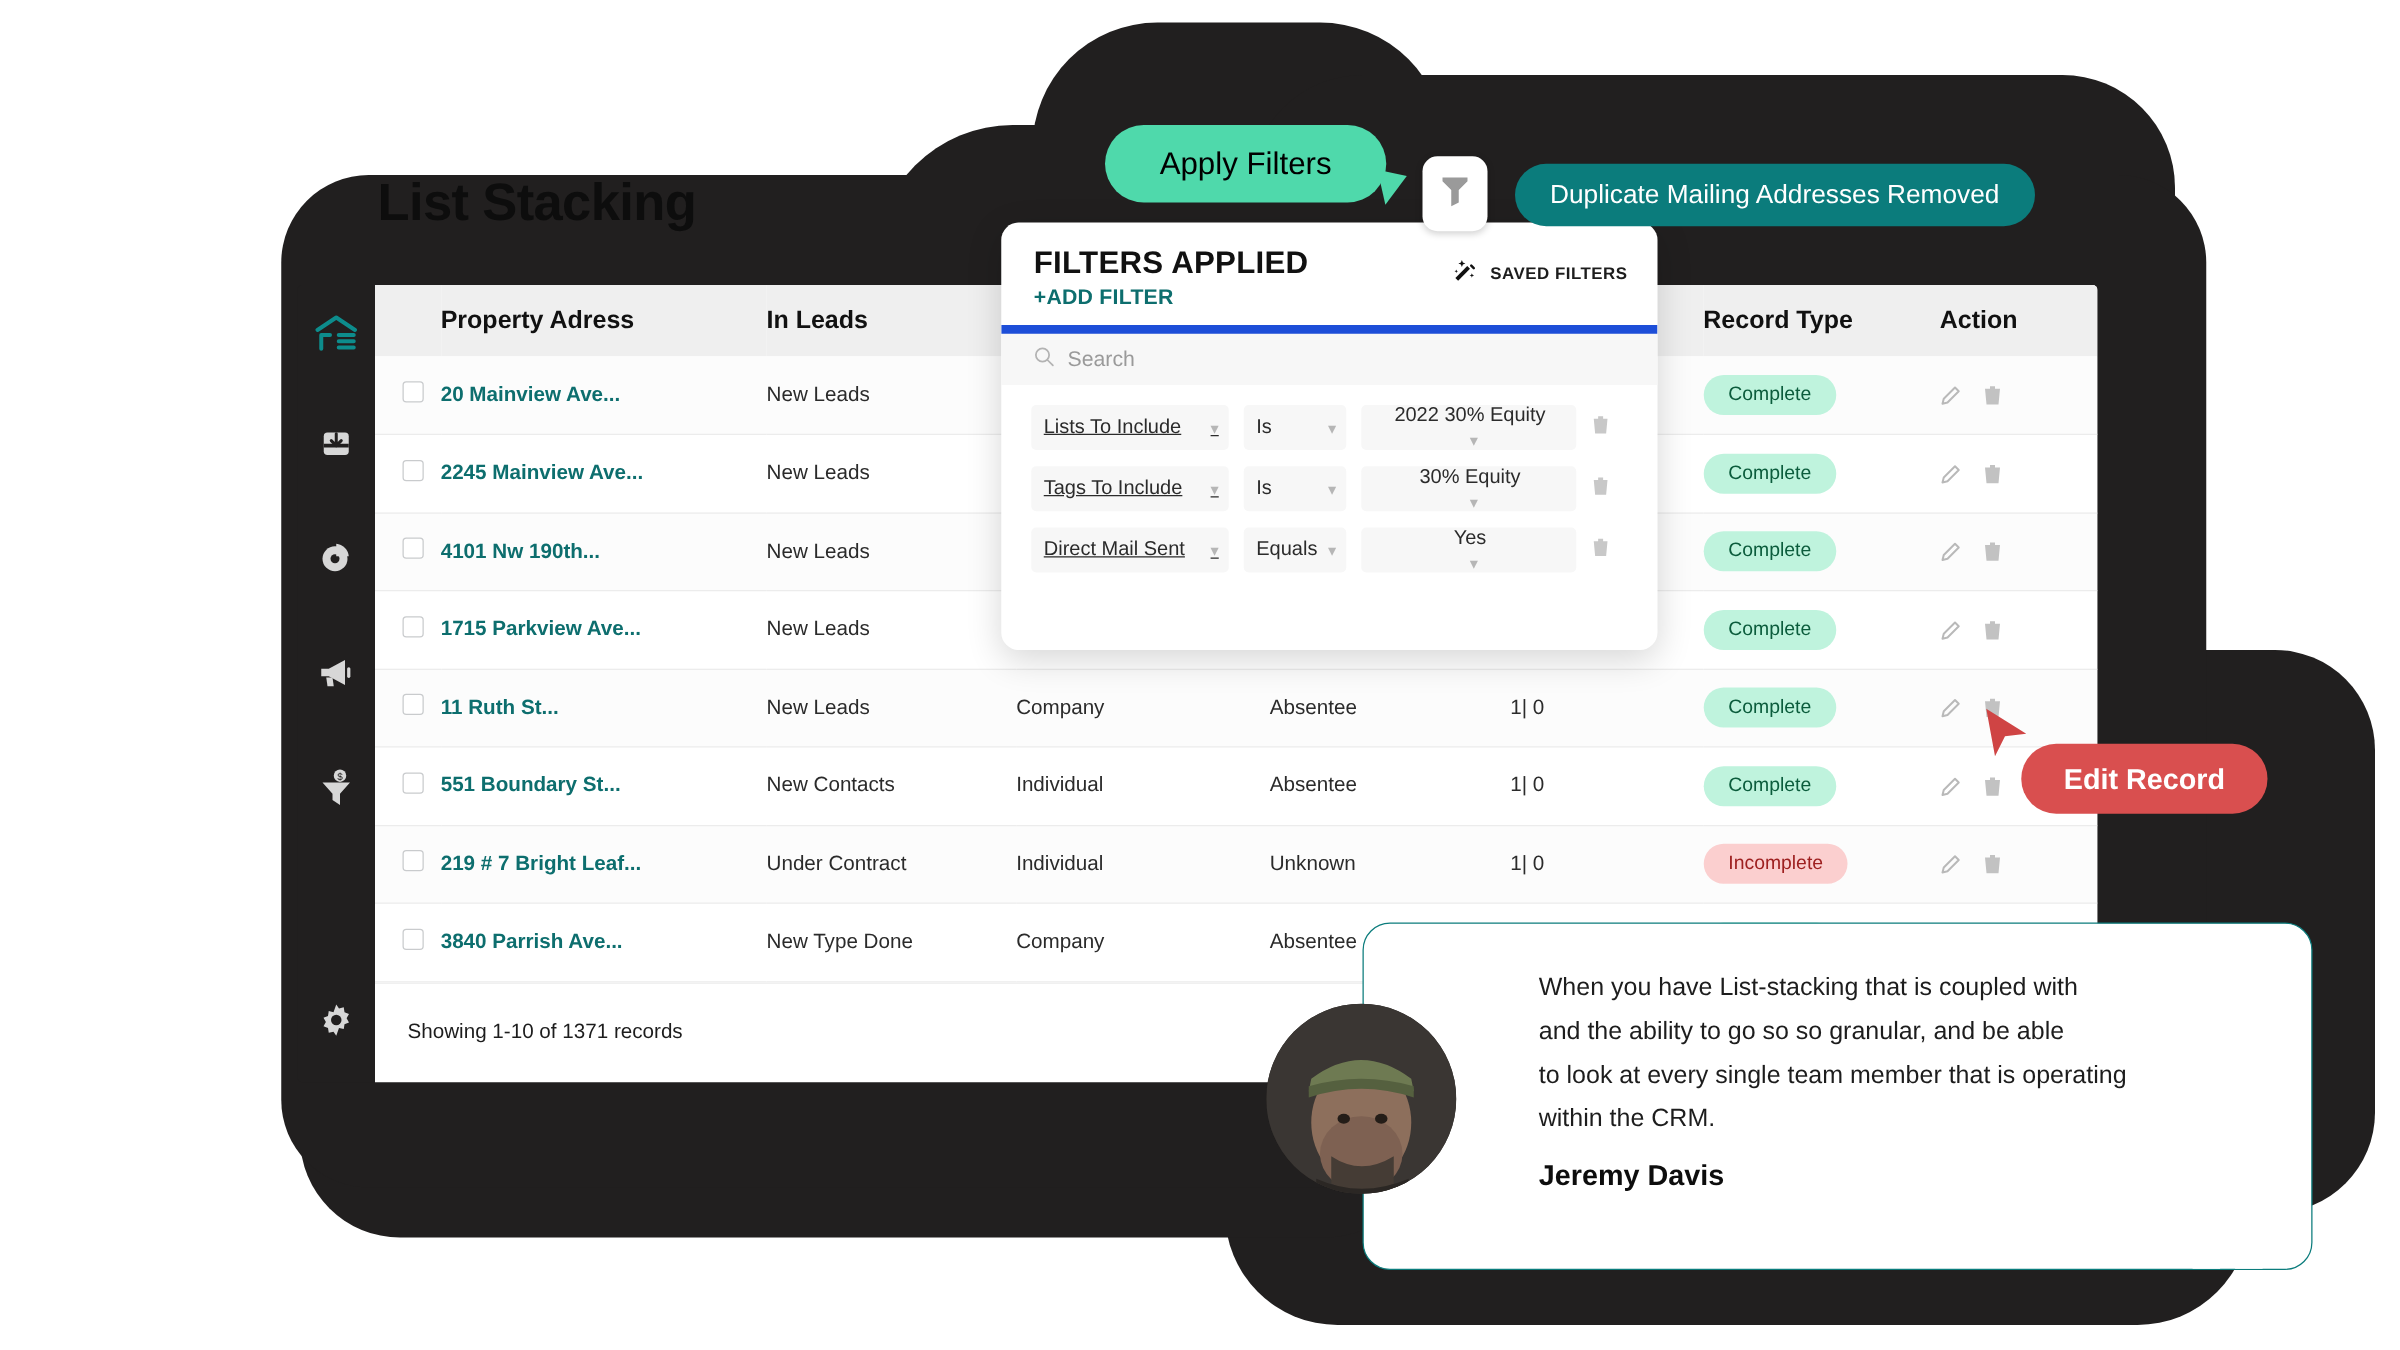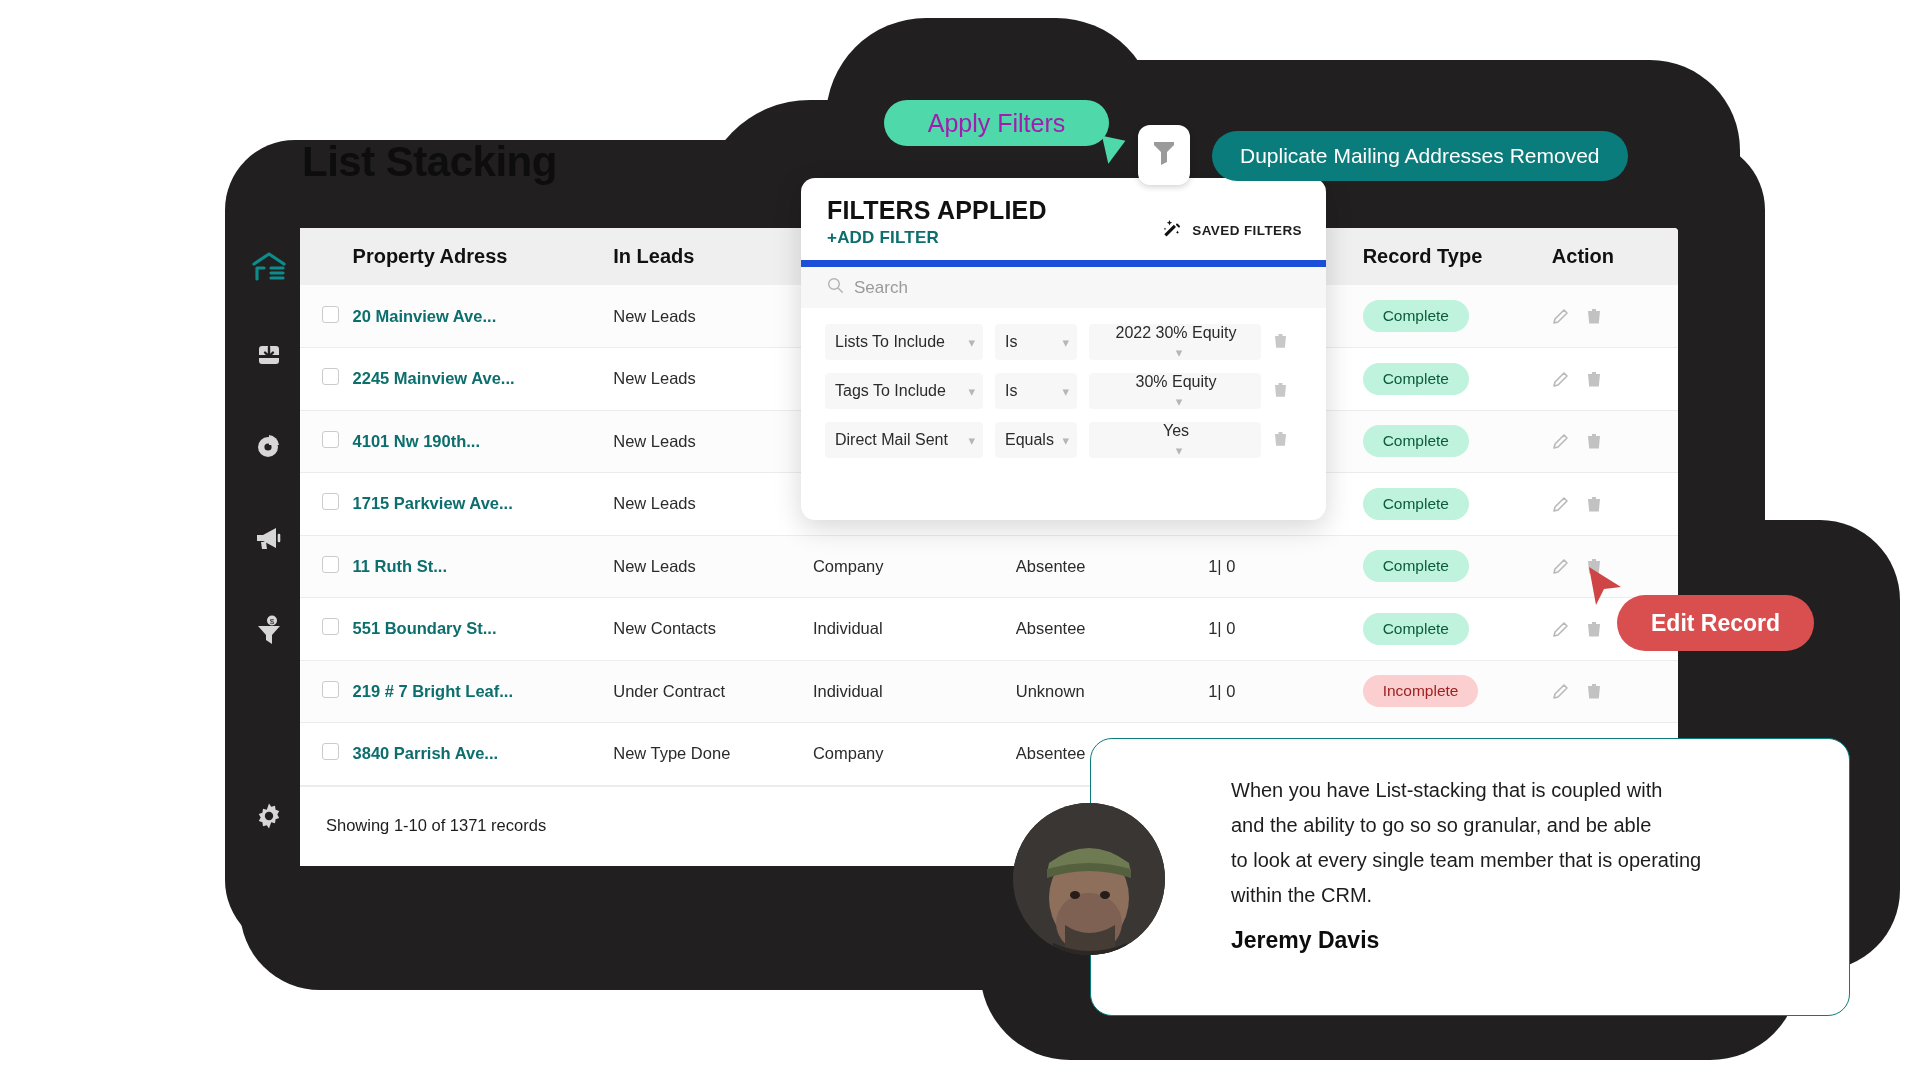--- a/index.html
+++ b/index.html
@@ -115,8 +115,8 @@
   
   .apply-filters-btn {
     position: absolute; left: 884px; top: 100px;
-    width: 225px; height: 46px;
-    background: #4fd9ab; color: #a21caf;
+    width: 225px; height: 62px;
+    background: #4fd9ab; color: #000000;
     border-radius: 999px;
     display: flex; align-items: center; justify-content: center;
     font-size: 25px; font-weight: 500;

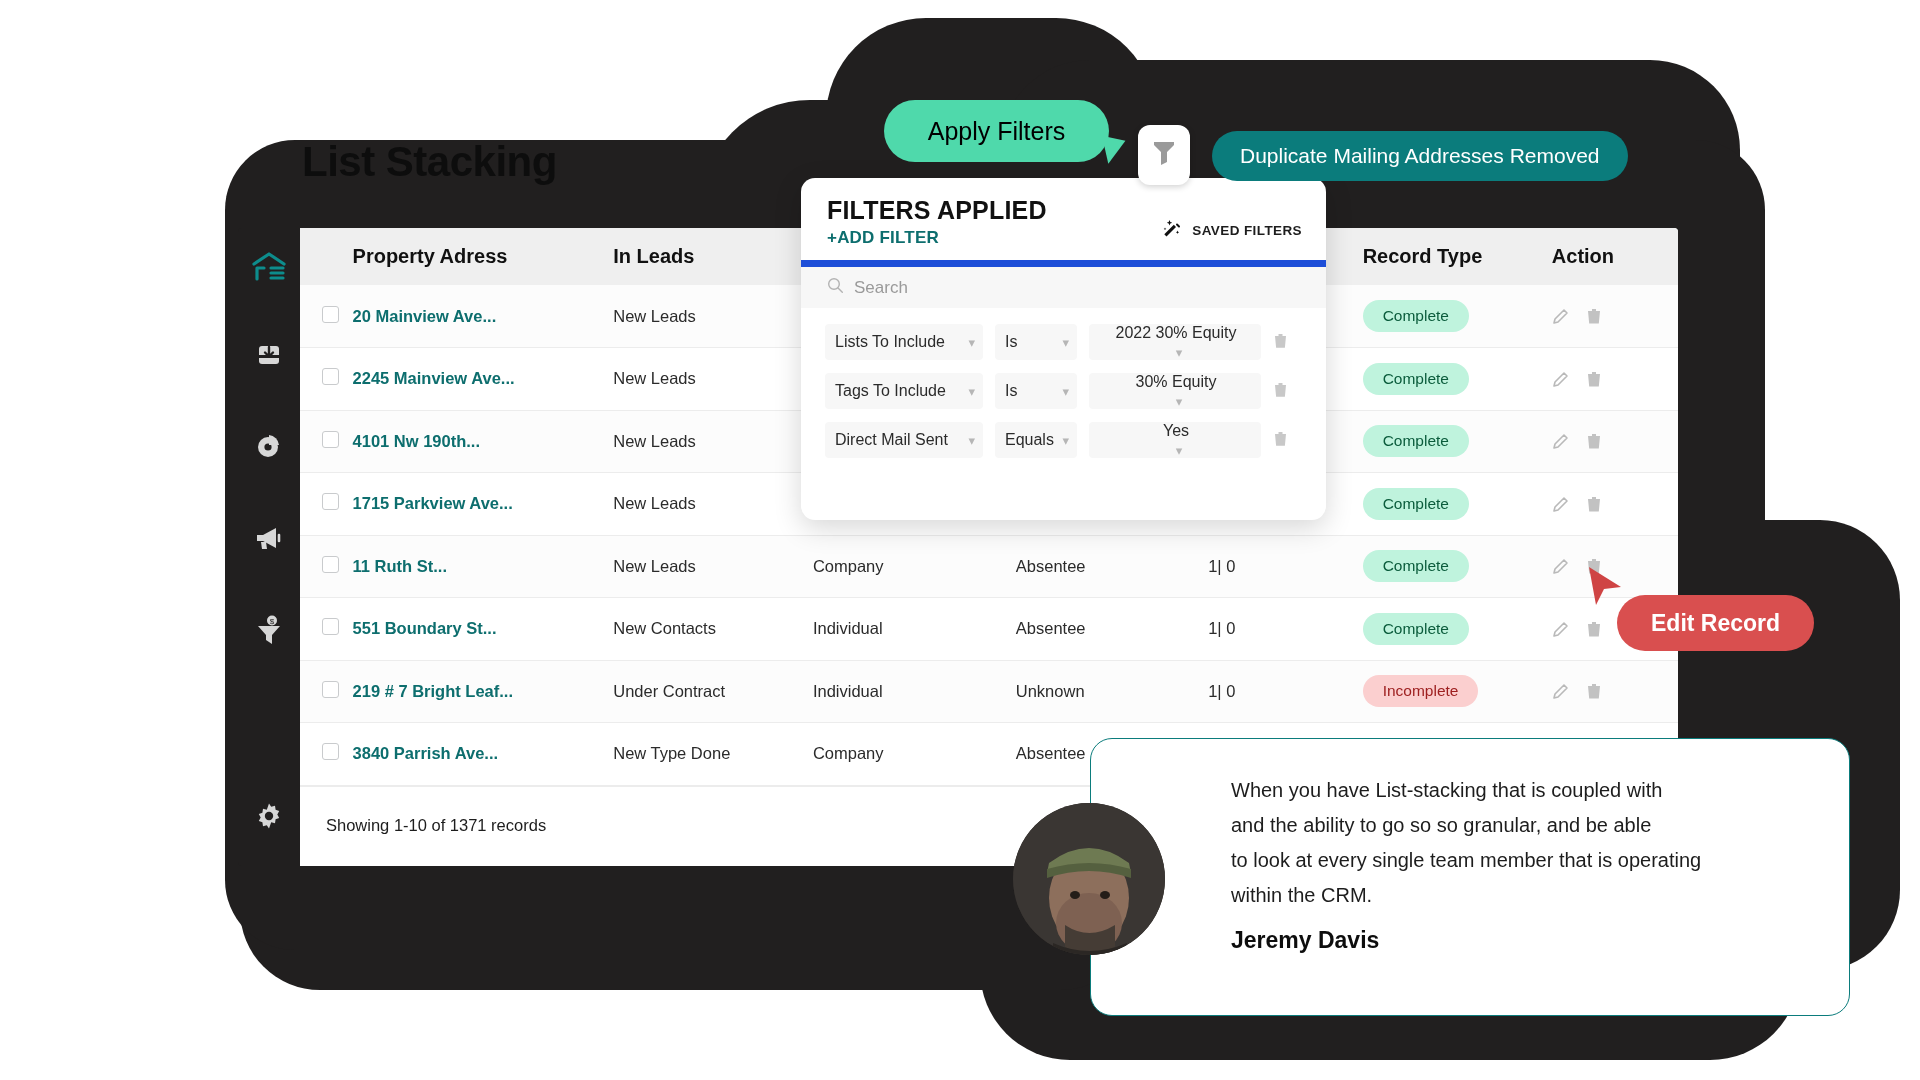--- a/index.html
+++ b/index.html
@@ -163,7 +163,7 @@
   .fp-title { font-size: 25px; font-weight: 700; color: #111; letter-spacing: .2px; }
   .fp-add { font-size: 17px; color: #0d6e6e; font-weight: 600; margin-top: 3px; letter-spacing: .2px; }
   .fp-saved {
-    position: absolute; right: 24px; top: 40px;
+    position: absolute; right: 24px; top: 28px;
     display: flex; align-items: center; gap: 9px;
     font-size: 13.5px; font-weight: 600; color: #1d1d1d; letter-spacing: .4px;
   }

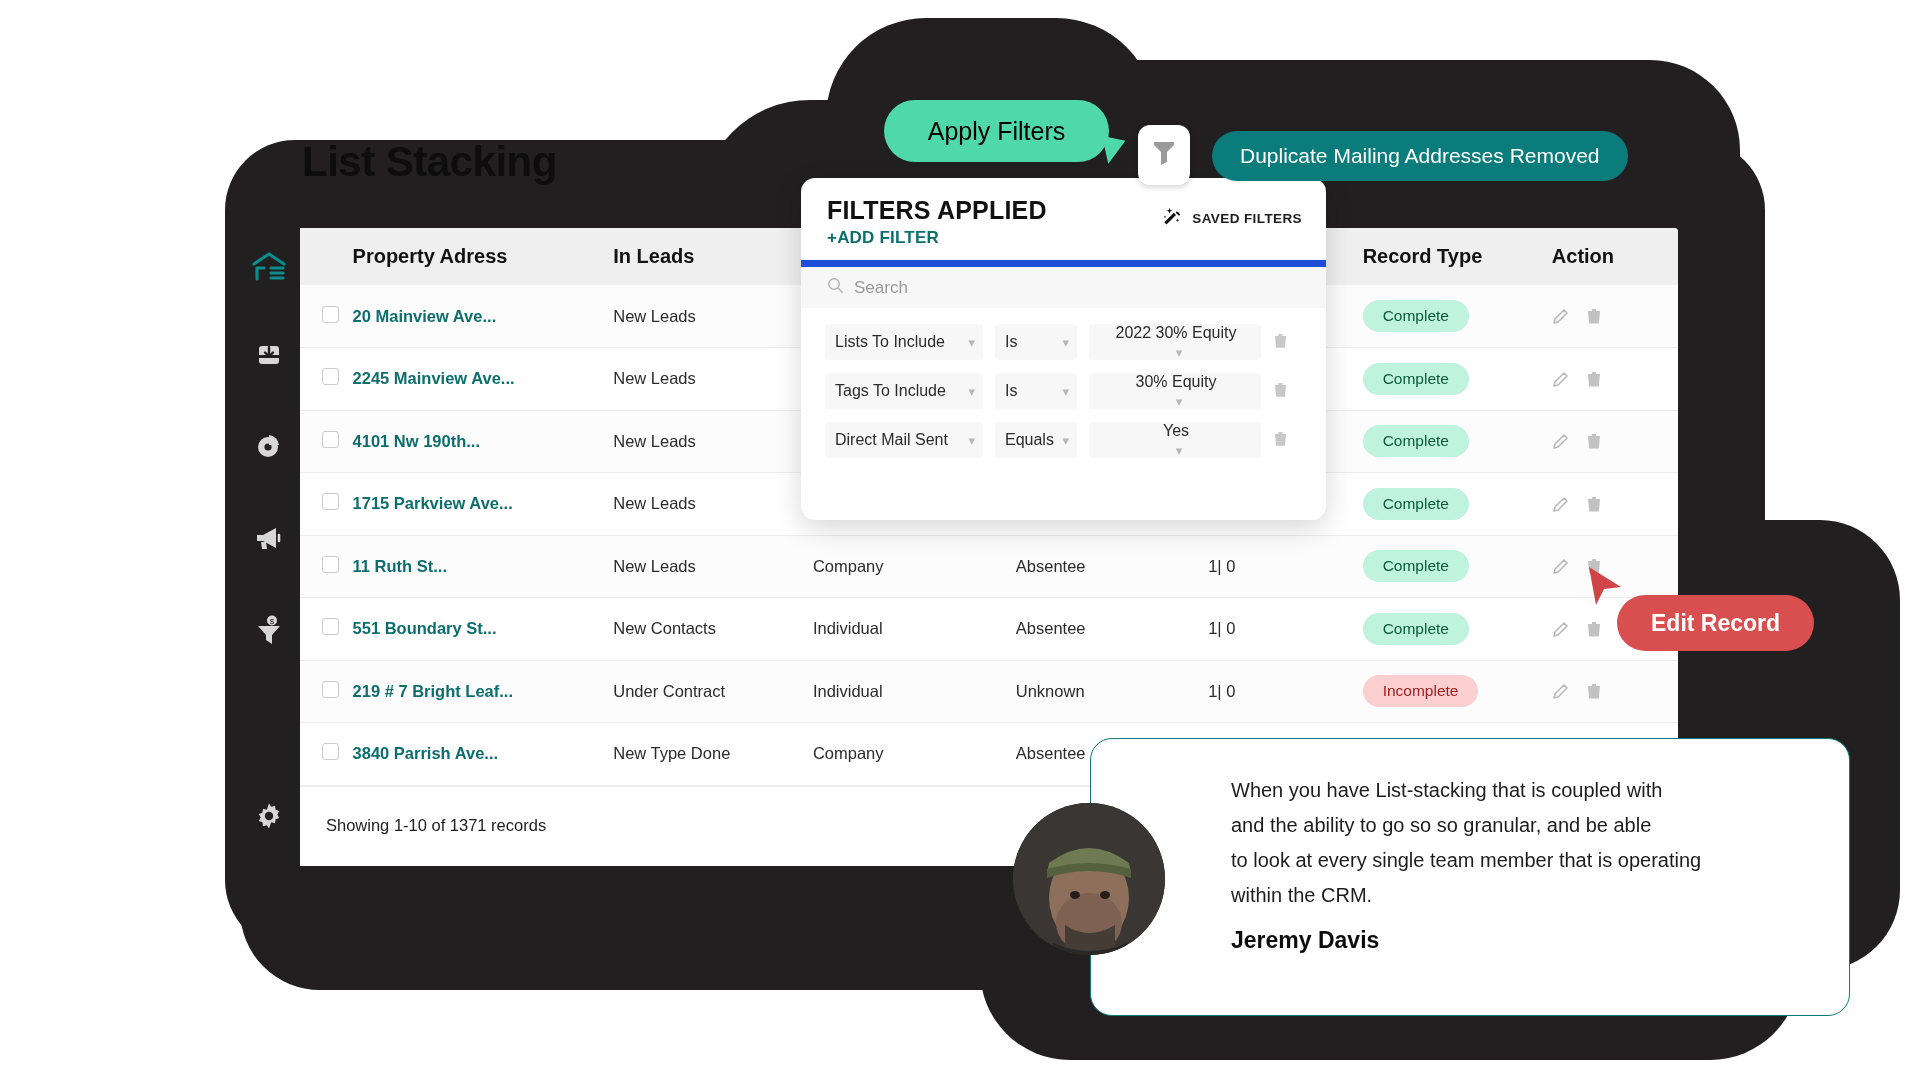--- a/index.html
+++ b/index.html
@@ -181,7 +181,7 @@
     padding: 0 8px 0 10px; font-size: 16px; color: #2b2b2b;
     white-space: nowrap; overflow: hidden;
   }
-  .fp-sel.w1 { width: 158px; }
+  .fp-sel.w1 { width: 158px; text-decoration: underline; }
   .fp-sel.w2 { width: 82px; }
   .fp-sel.w3 { width: 172px; flex-direction: column; }
   .caret { color: #b6b6b6; font-size: 13px; margin-left: 6px; }

